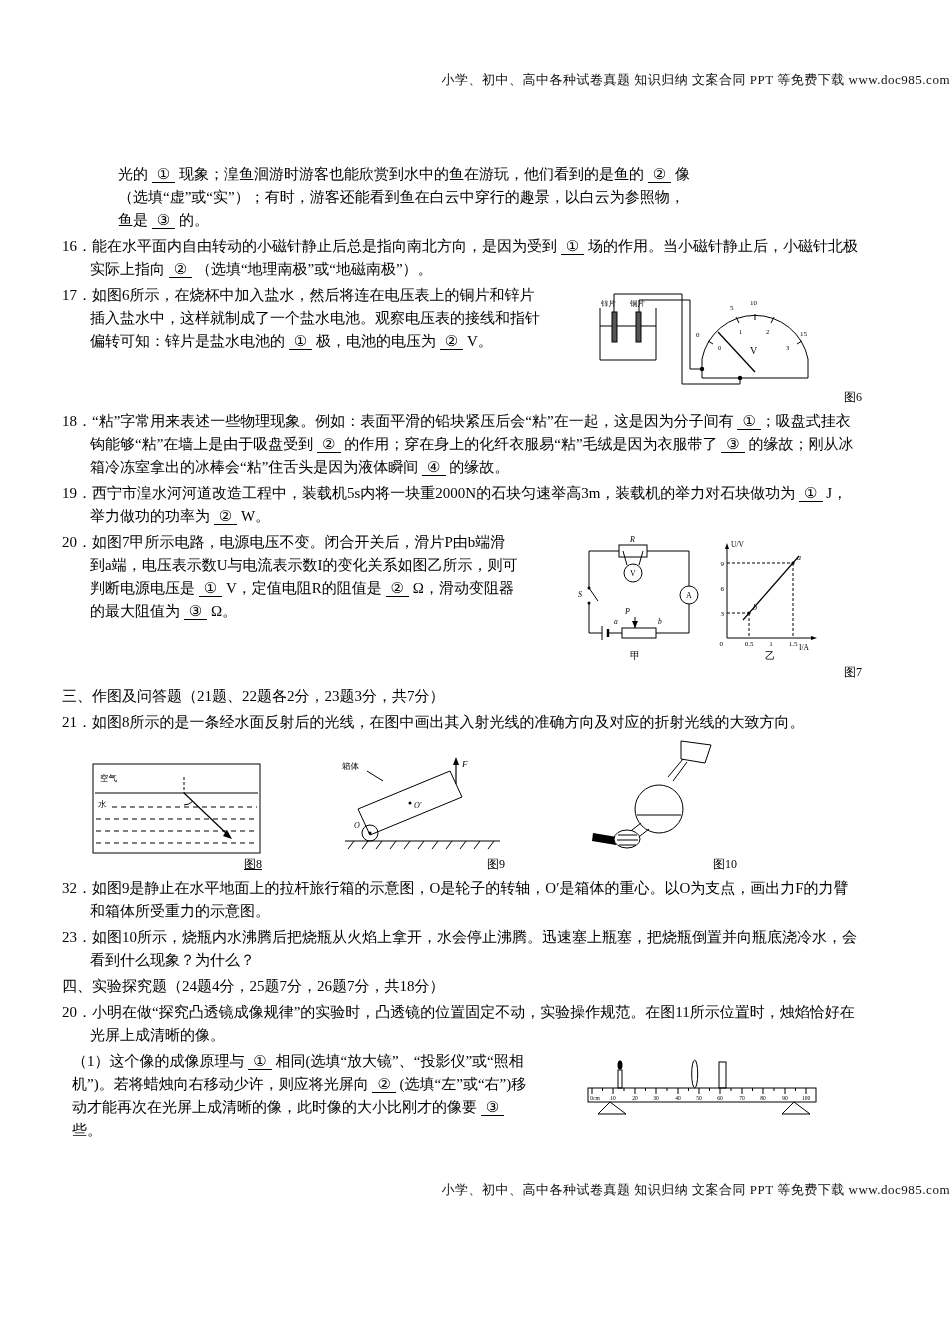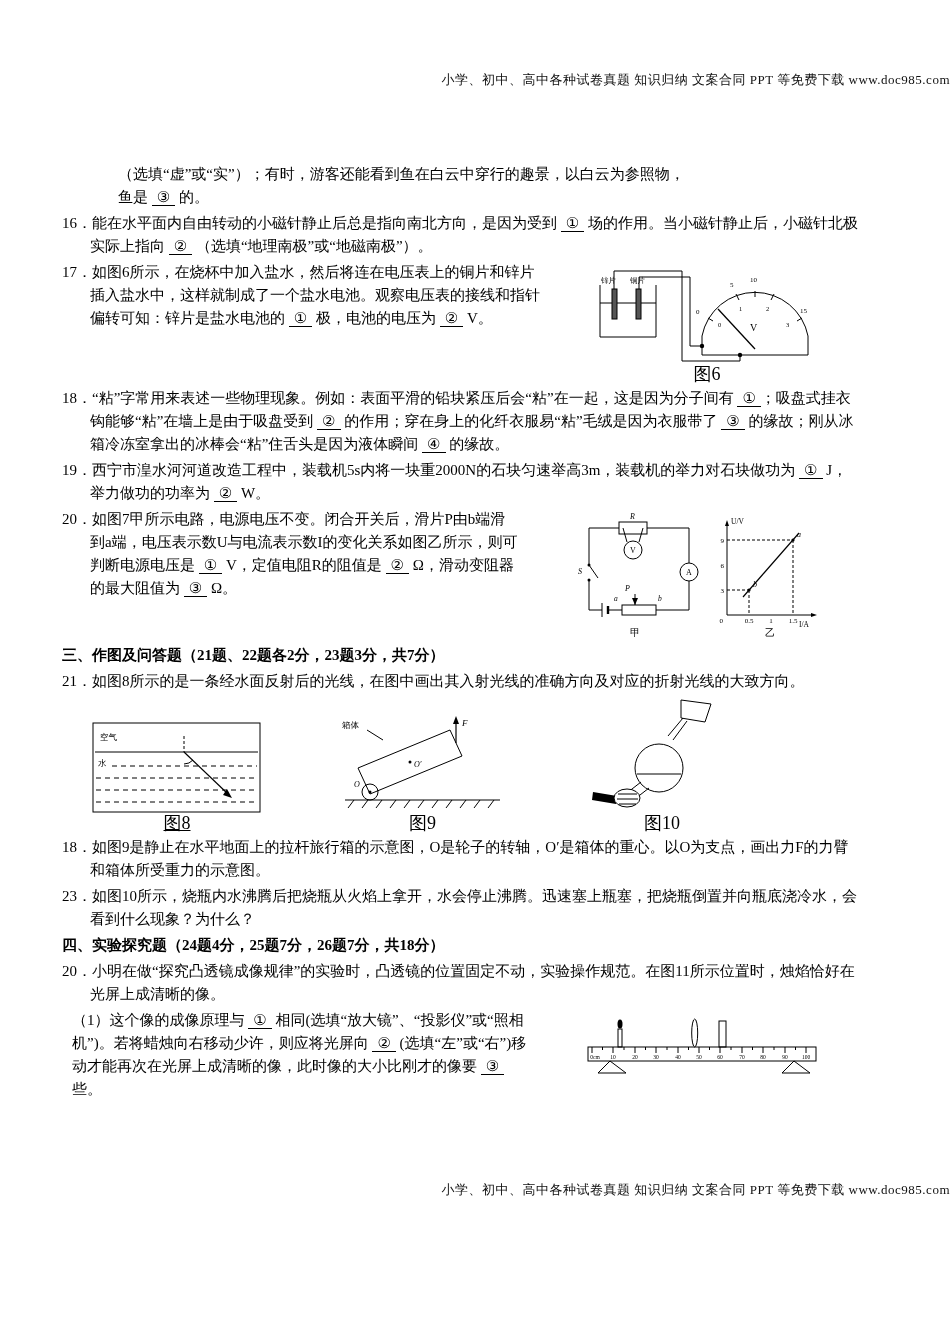--- a/index.html
+++ b/index.html
@@ -41,6 +41,7 @@
   <div class="content">
 
     <div class="q15tail block">
+      <div class="rich">光的 <span class="blank">①</span> 现象；湟鱼洄游时游客也能欣赏到水中的鱼在游玩，他们看到的是鱼的 <span class="blank">②</span> 像</div>
       <div class="rich">（选填“虚”或“实”）；有时，游客还能看到鱼在白云中穿行的趣景，以白云为参照物，</div>
       <div class="rich">鱼是 <span class="blank">③</span> 的。</div>
     </div>

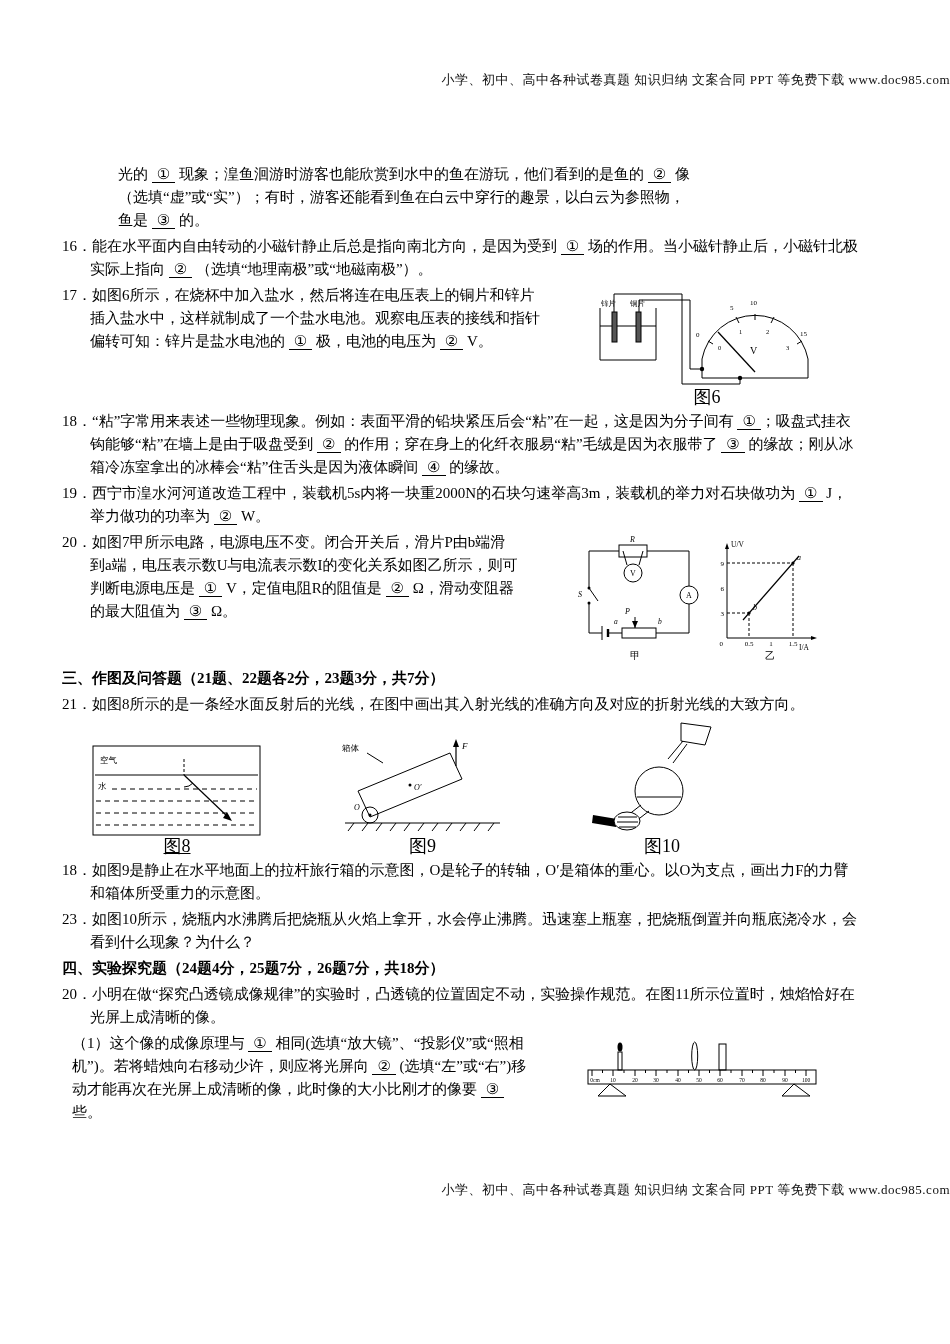--- a/index.html
+++ b/index.html
@@ -23,7 +23,7 @@
   .fig6w{width:310px;}
   .fig7w{width:330px;}
   .fig11w{width:320px;}
-  .figcap{font-size:18px;line-height:18px;text-align:center;}
+  .figcap{font-size:12px;line-height:18px;text-align:right;}
   .figrow{display:flex;align-items:flex-end;padding-left:30px;margin:2px 0 4px 0;}
   .figbox{text-align:center;}
   .fb8{margin-right:78px;text-decoration:underline;}

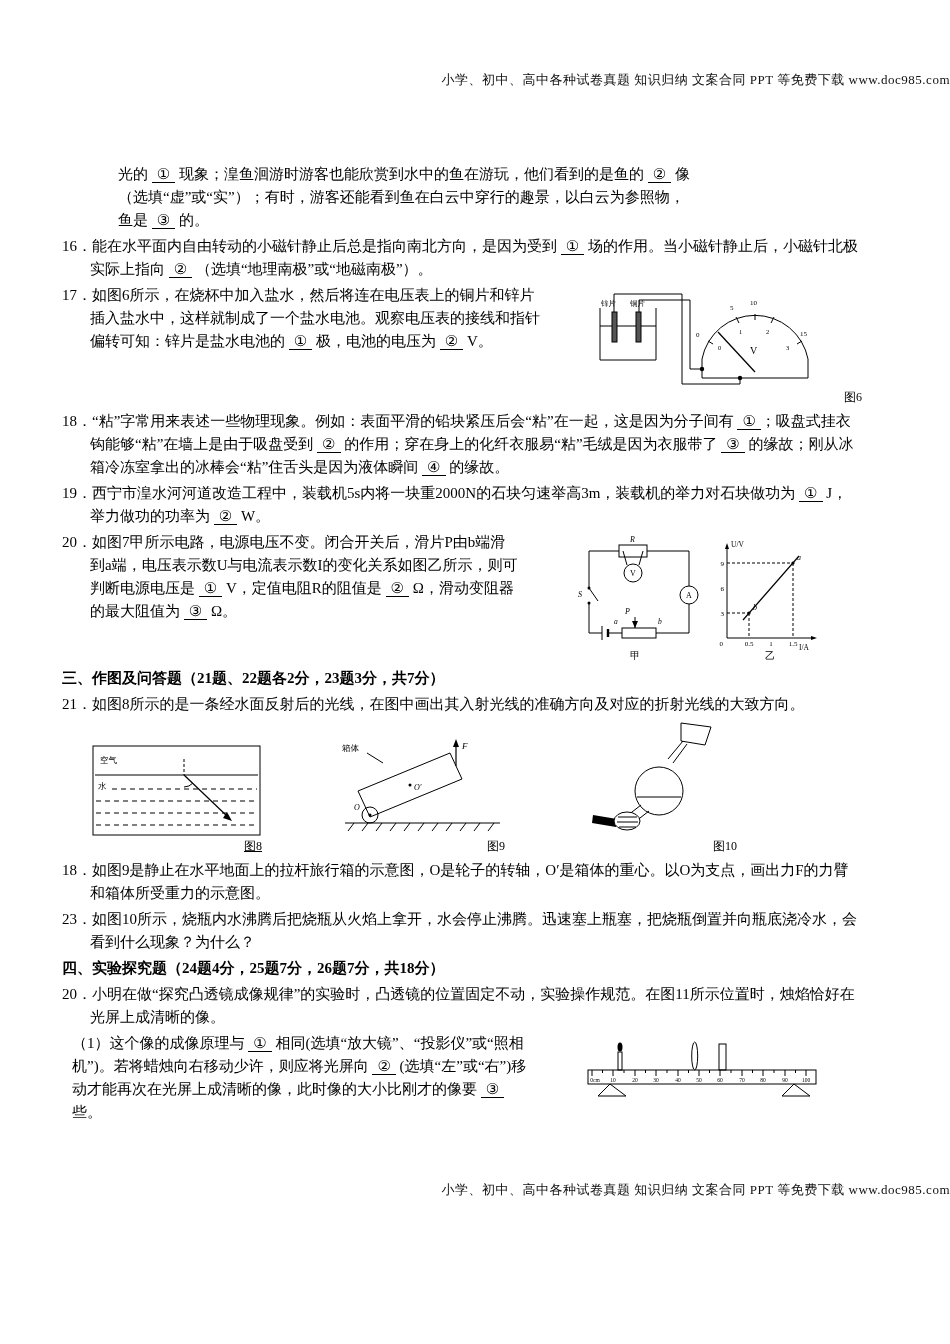--- a/index.html
+++ b/index.html
@@ -161,6 +161,7 @@
             <text x="193" y="126" font-size="10" text-anchor="middle">乙</text>
           </g>
         </svg>
+        <div class="figcap">图7</div>
       </div>
       <span class="rich">20．如图7甲所示电路，电源电压不变。闭合开关后，滑片P由b端滑到a端，电压表示数U与电流表示数I的变化关系如图乙所示，则可判断电源电压是 <span class="blank">①</span> V，定值电阻R的阻值是 <span class="blank">②</span> Ω，滑动变阻器的最大阻值为 <span class="blank">③</span> Ω。</span>
     </div>

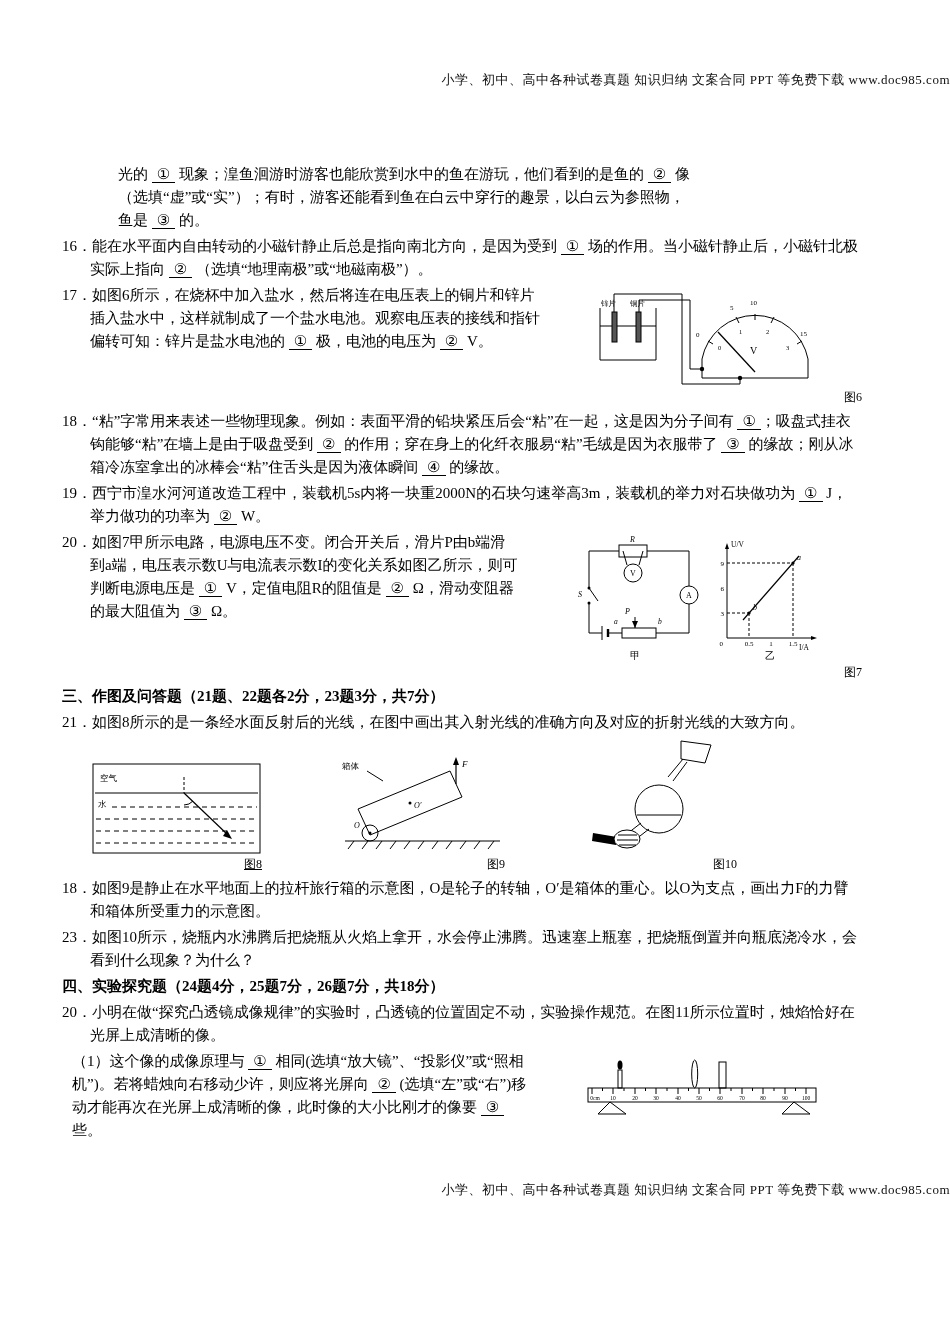--- a/index.html
+++ b/index.html
@@ -15,7 +15,7 @@
   .block{margin:0 0 3px 0;}
   .q15tail{margin-left:56px;}
   .q{padding-left:28px;text-indent:-28px;}
-  .sec{font-weight:bold;}
+  .sec{font-weight:normal;}
   .sub{margin-left:10px;}
   .clr{clear:both;}
   .blank{border-bottom:1px solid #000;padding:0 5px;}

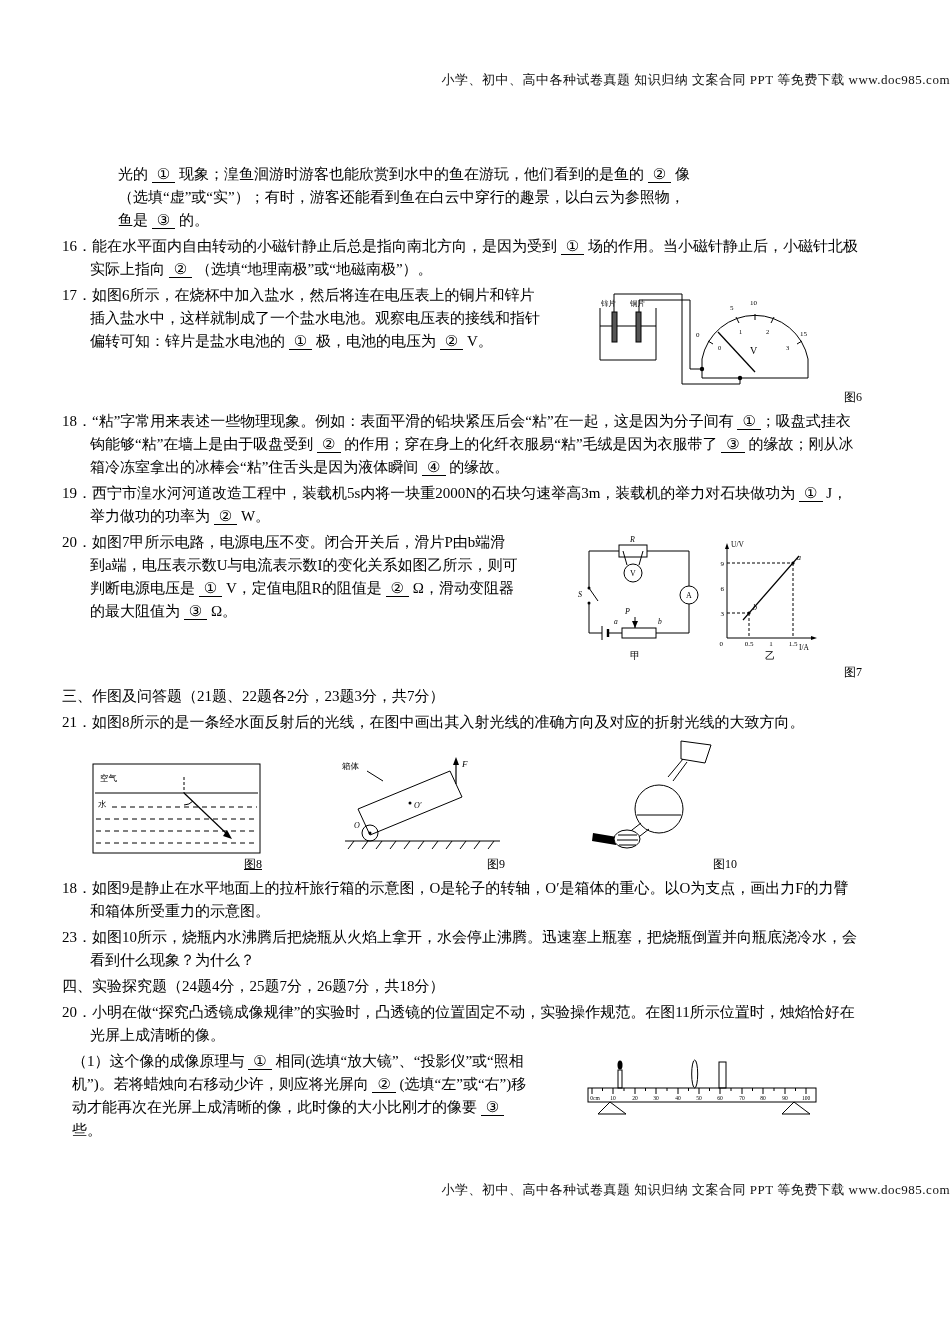--- a/index.html
+++ b/index.html
@@ -241,7 +241,7 @@
     </div>
 
     <div class="q block">
-      <span class="rich">18．如图9是静止在水平地面上的拉杆旅行箱的示意图，O是轮子的转轴，O′是箱体的重心。以O为支点，画出力F的力臂和箱体所受重力的示意图。</span>
+      <span class="rich">32．如图9是静止在水平地面上的拉杆旅行箱的示意图，O是轮子的转轴，O′是箱体的重心。以O为支点，画出力F的力臂和箱体所受重力的示意图。</span>
     </div>
 
     <div class="q block">

